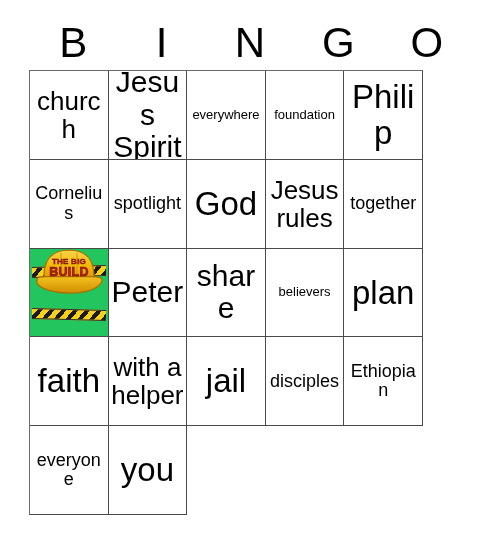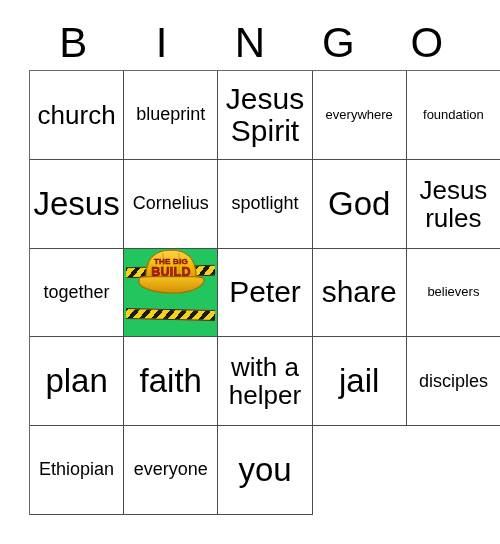--- a/index.html
+++ b/index.html
@@ -48,7 +48,7 @@
     position: absolute;
     left: 29px;
     top: 70px;
-    width: 472px;
+    width: 394px;
     height: 445px;
     box-sizing: border-box;
     border-top: 1px solid #6a6a6a;

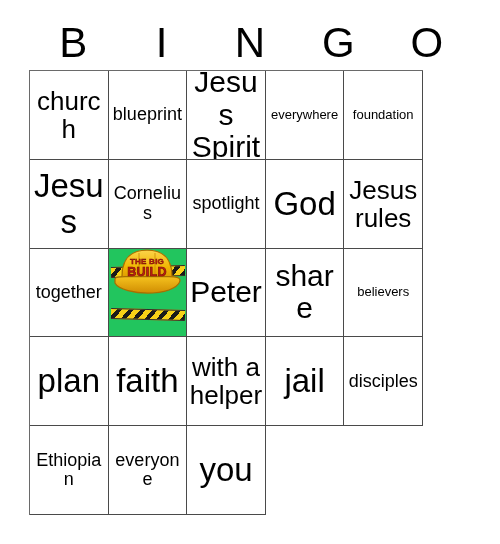--- a/index.html
+++ b/index.html
@@ -138,9 +138,6 @@
 
     <div class="cell">
         <span class="cell-text fs-lg">church</span>
-      </div>
-    <div class="cell">
-        <span class="cell-text fs-md">blueprint</span>
       </div>
     <div class="cell">
         <span class="cell-text fs-xl">Jesus Spirit</span>

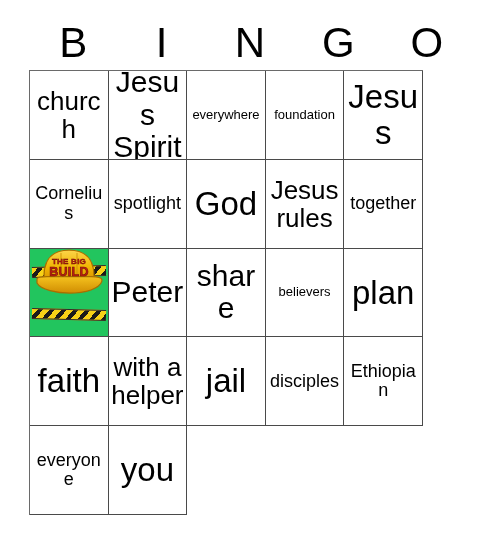--- a/index.html
+++ b/index.html
@@ -150,7 +150,7 @@
         <span class="cell-text fs-xs">foundation</span>
       </div>
     <div class="cell">
-        <span class="cell-text fs-xxl">Jesus</span>
+        <span class="cell-text fs-xxl">Philip</span>
       </div>
     <div class="cell">
         <span class="cell-text fs-md">Cornelius</span>

